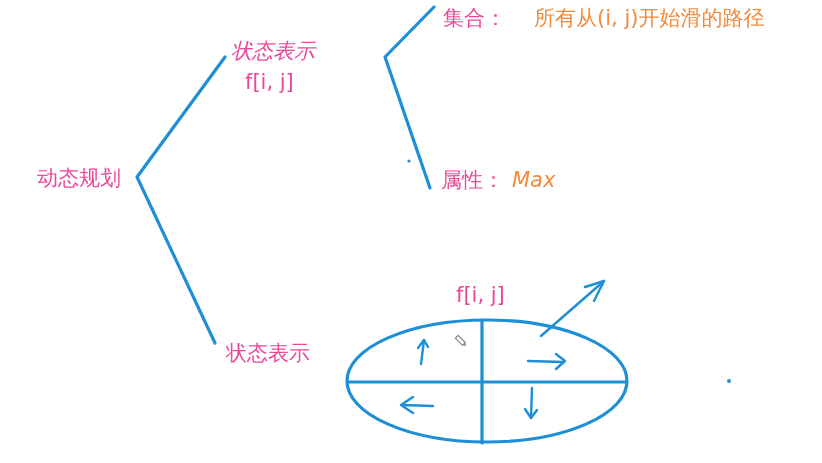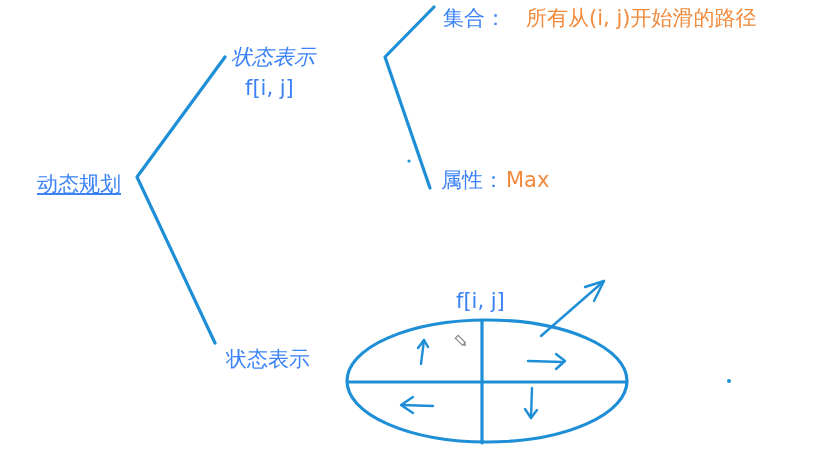--- a/index.html
+++ b/index.html
@@ -6,7 +6,7 @@
     body { width: 822px; height: 463px; position: relative; overflow: hidden;
            font-family: "DejaVu Sans", sans-serif; }
     .lbl { position: absolute; white-space: nowrap; font-size: 21px; line-height: 1; }
-    .blue { color: #3b82f6; margin-top: 6px; }
+    .blue { color: #ec4899; }
     .orange { color: #f28a3c; }
     svg.draw { position: absolute; left: 0; top: 0; }
   </style>

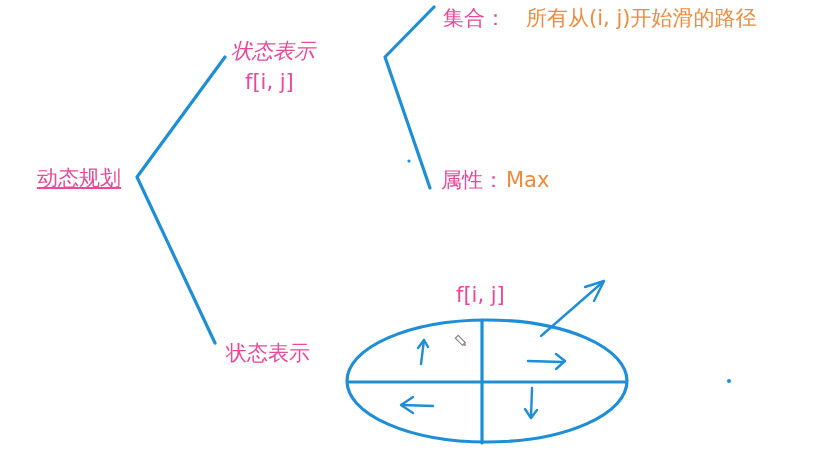--- a/index.html
+++ b/index.html
@@ -67,7 +67,7 @@
 <div class="lbl blue" style="left:245px; top:72px;">f[i, j]</div>
 
 <div class="lbl" style="left:443px; top:8px;">
-  <span class="blue">集合：</span><span class="orange" style="margin-left:20px;">所有从(i, j)开始滑的路径</span>
+  <span class="blue">集合：</span><span class="orange" style="margin-left:28px;">所有从(i, j)开始滑的路径</span>
 </div>
 
 <div class="lbl" style="left:441px; top:170px;">

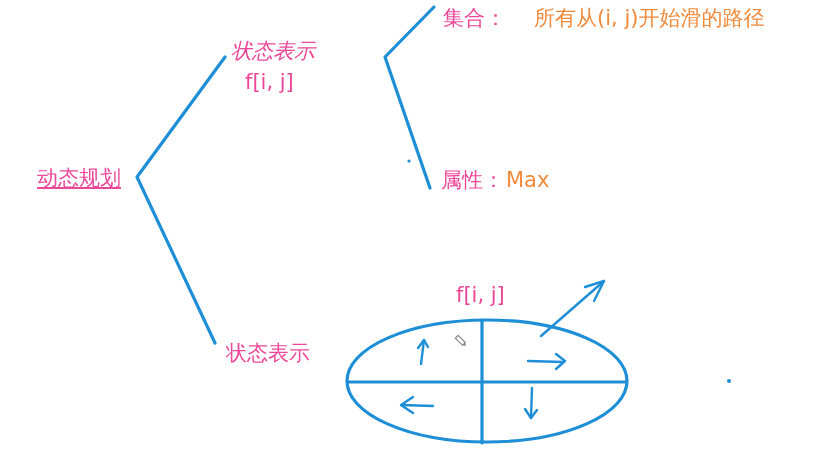--- a/index.html
+++ b/index.html
@@ -61,7 +61,7 @@
   <circle cx="729" cy="381" r="2" fill="#1e8fd6"></circle>
 </svg>
 
-<div class="lbl blue" style="left:37px; top:168px;text-decoration:underline;">动态规划</div>
+<div class="lbl blue" style="left:37px; top:168px;">动态规划</div>
 
 <div class="lbl blue" style="left:231px; top:41px;font-style:italic;">状态表示</div>
 <div class="lbl blue" style="left:245px; top:72px;">f[i, j]</div>

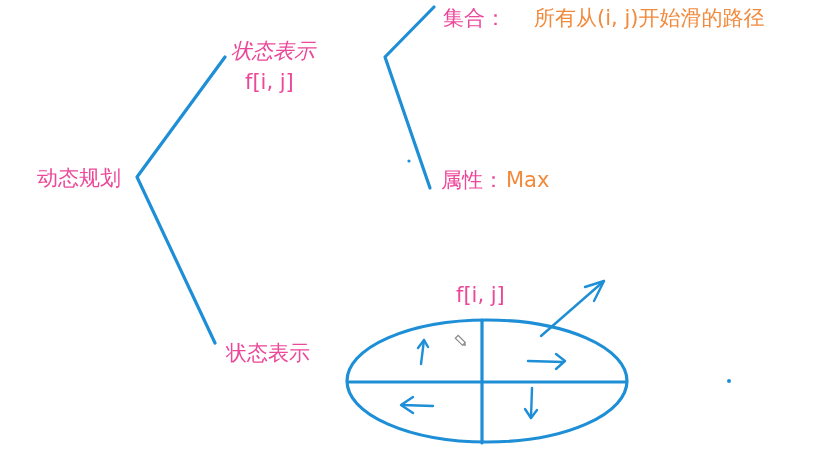--- a/index.html
+++ b/index.html
@@ -71,7 +71,7 @@
 </div>
 
 <div class="lbl" style="left:441px; top:170px;">
-  <span class="blue">属性：</span><span class="orange" style="margin-left:2px;">Max</span>
+  <span class="blue">属性：</span><span class="orange" style="margin-left:8px;font-style:italic;">Max</span>
 </div>
 
 <div class="lbl blue" style="left:226px; top:343px;">状态表示</div>

